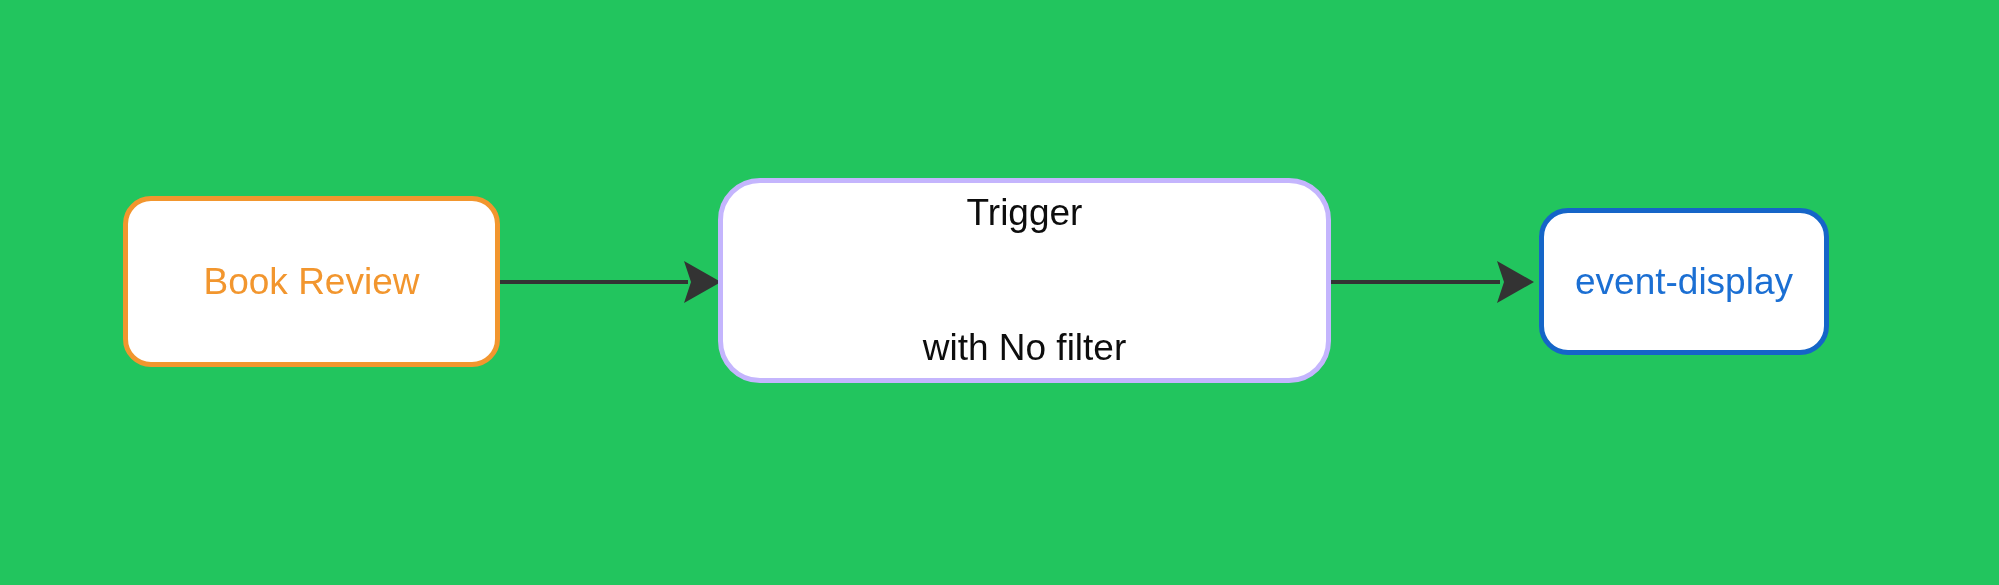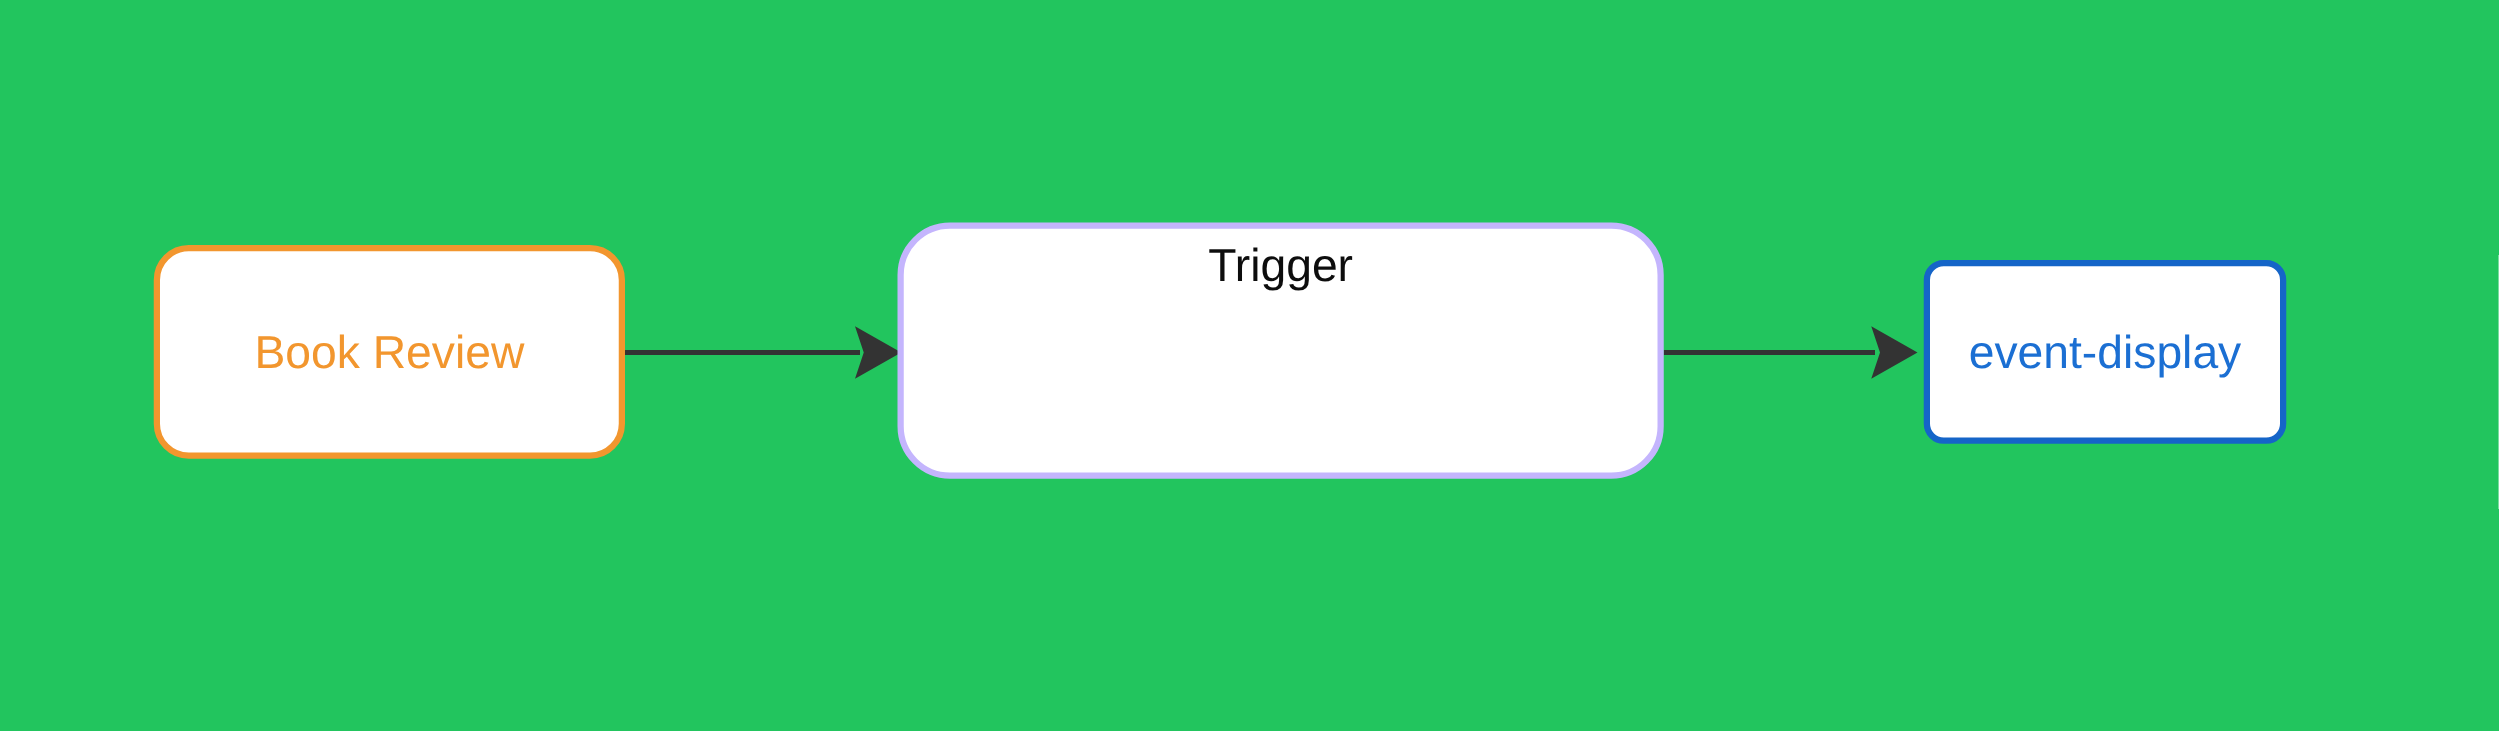--- a/index.html
+++ b/index.html
@@ -70,7 +70,7 @@
     width: 290px;
     height: 147px;
     border: 5px solid #1565C8;
-    border-radius: 16px;
+    border-radius: 29px;
     color: #1B6FD3;
   }
   .node-label-line {

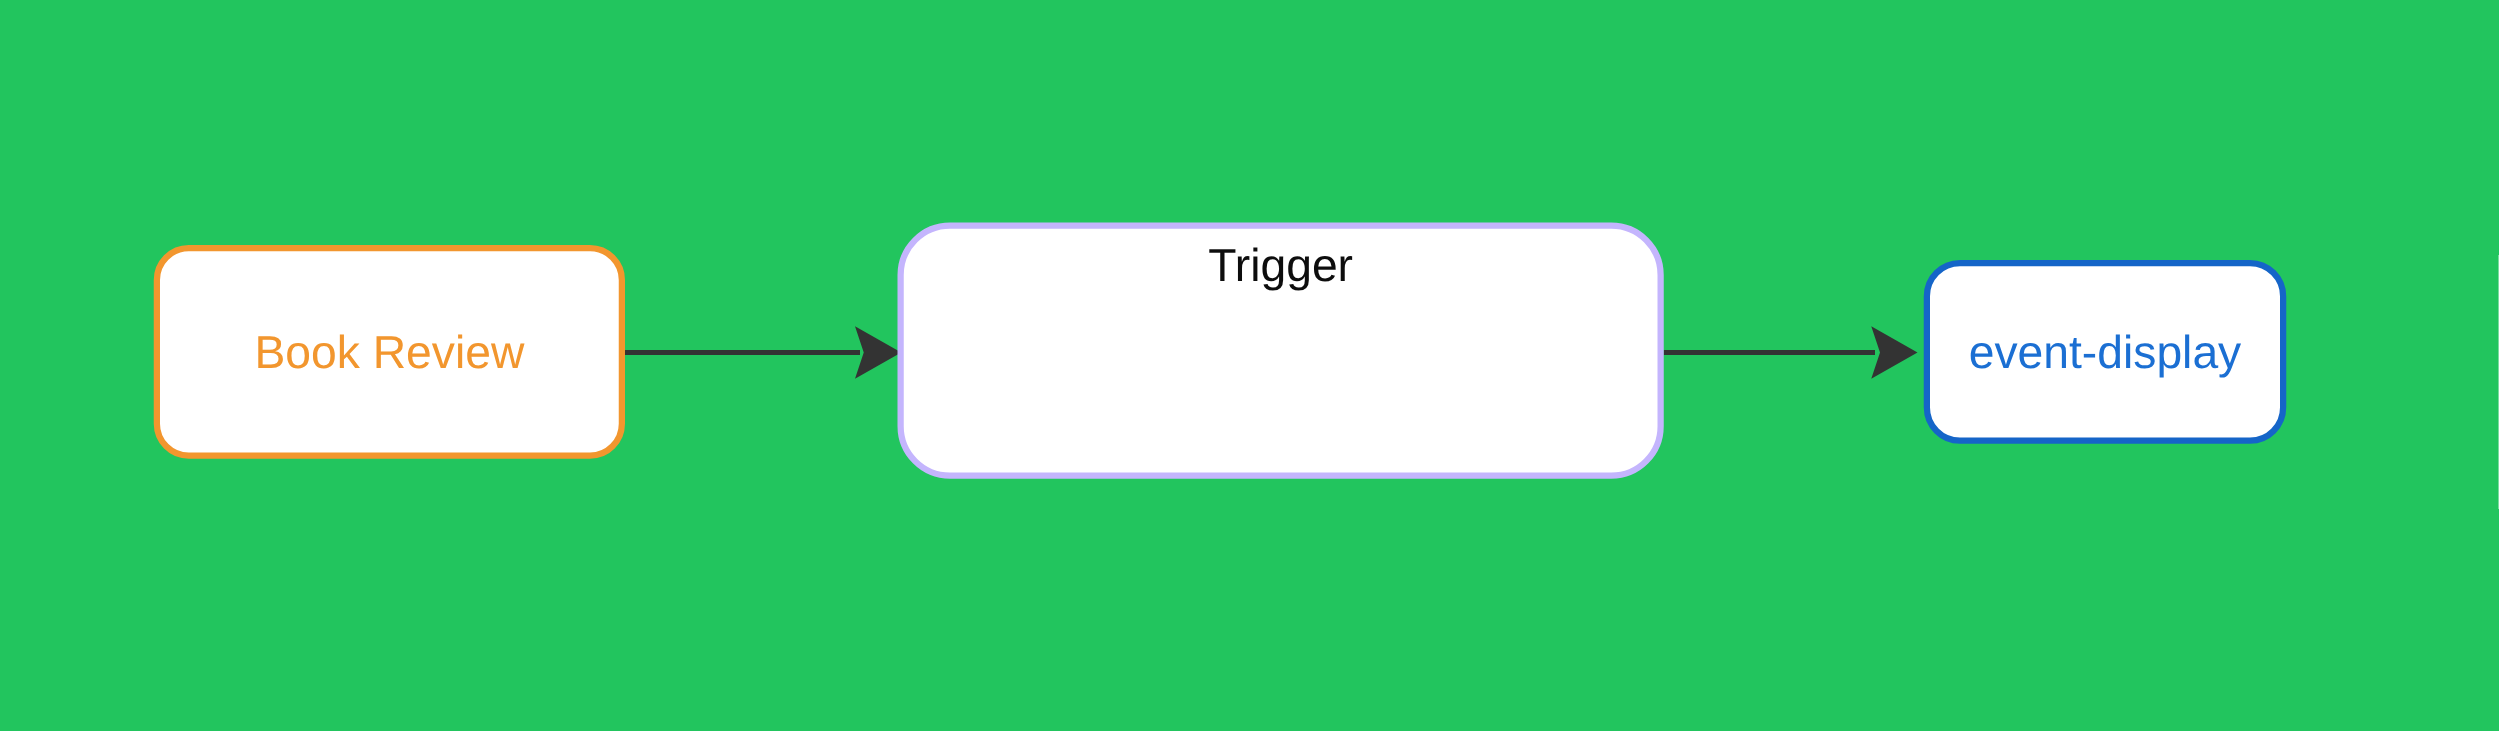--- a/index.html
+++ b/index.html
@@ -100,6 +100,7 @@
 
   <div class="node node-trigger">
     <span class="node-label-line">Trigger</span>
+    <span class="node-label-line">with No filter</span>
   </div>
 
   <div class="node node-sink">

